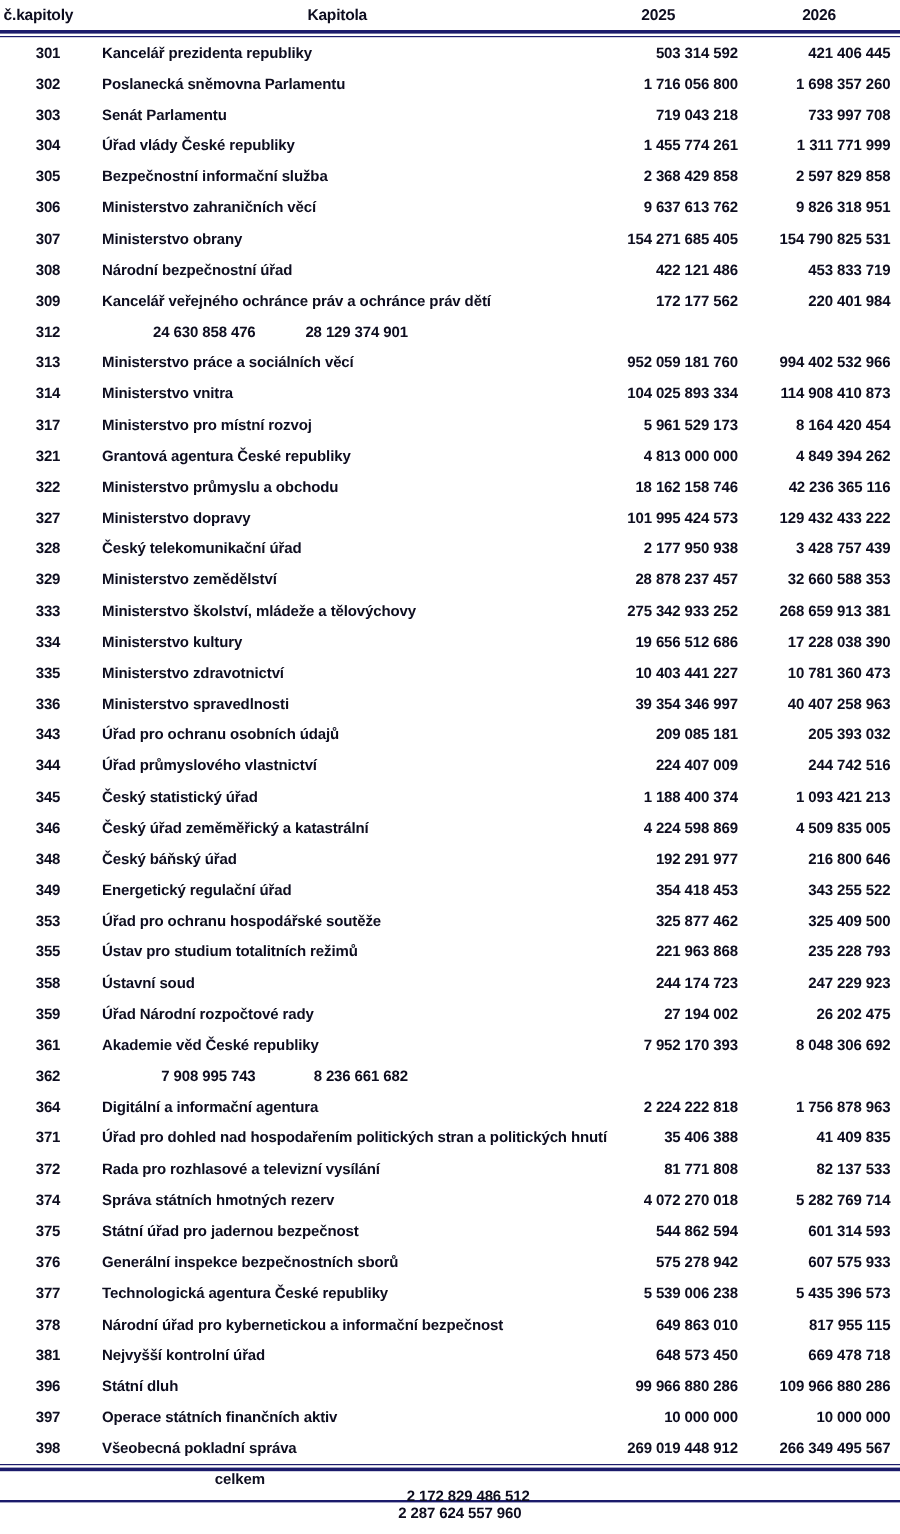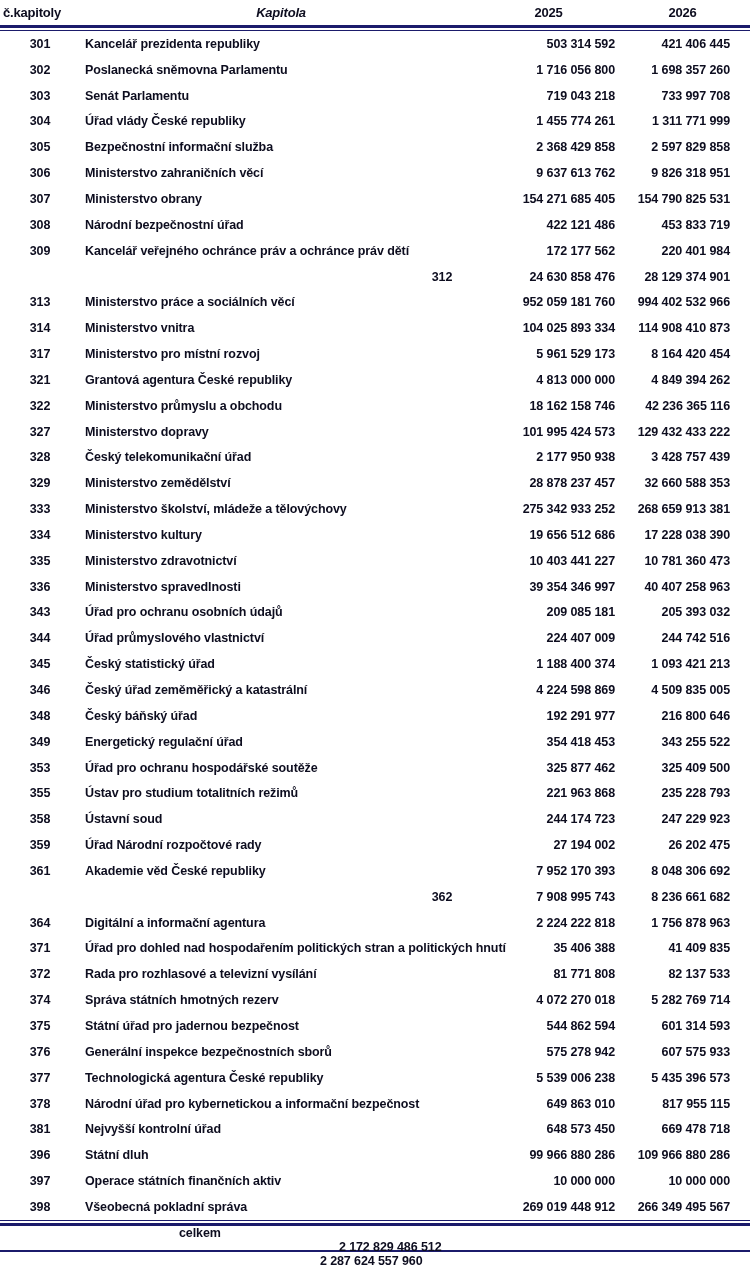--- a/index.html
+++ b/index.html
@@ -23,7 +23,7 @@
 
   .header-row{height:25px;align-items:center;font-weight:700;font-size:13px;letter-spacing:-0.2px;}
   .header-row .c1{text-align:left;padding-left:3px;}
-  .header-row .c2{text-align:center;padding-left:0;font-style:italic;}
+  .header-row .c2{text-align:center;padding-left:0;}
   .header-row .c3,.header-row .c4{text-align:center;padding-right:0;}
 
   .rule-double-top{height:6px;border-top:3px solid var(--rule);border-bottom:1px solid var(--rule);}

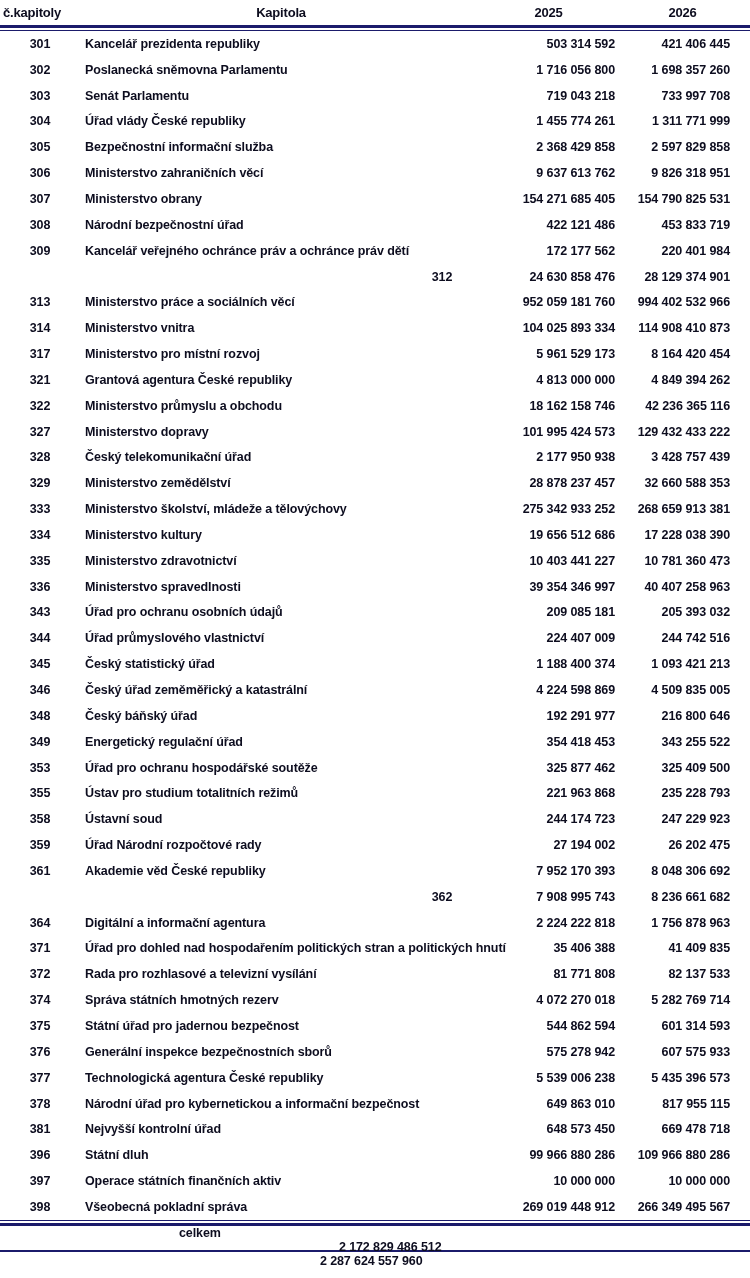--- a/index.html
+++ b/index.html
@@ -30,7 +30,7 @@
   .rule-double-bottom{height:6px;border-top:1px solid var(--rule);border-bottom:3px solid var(--rule);}
   .rule-final{height:2px;background:var(--rule);}
 
-  .body-row{height:25.85px;align-items:center;font-weight:700;font-size:12.5px;letter-spacing:-0.1px;justify-content:flex-end;}
+  .body-row{height:25.85px;align-items:center;font-weight:700;font-size:12.5px;letter-spacing:-0.1px;}
   .body-row .c1{text-align:center;}
 
   .total-row{height:24px;align-items:center;font-weight:700;font-size:12.5px;letter-spacing:-0.1px;flex-direction:column;}

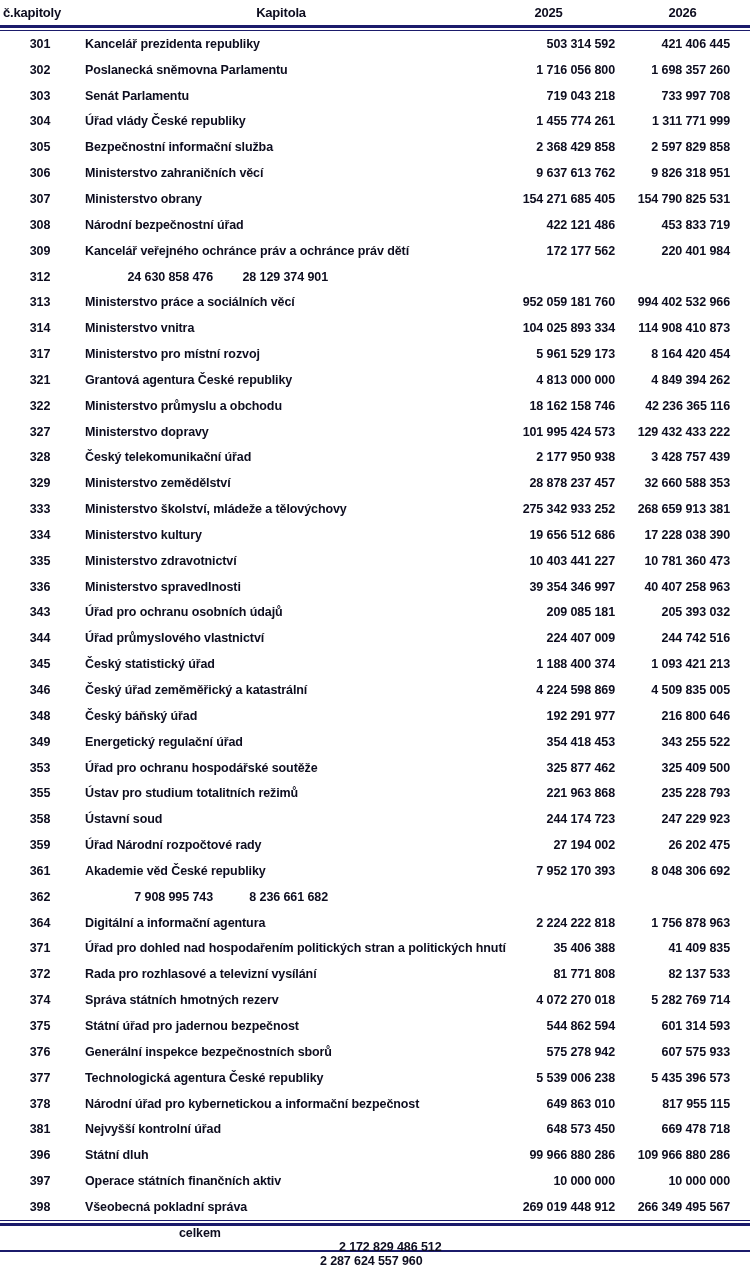--- a/index.html
+++ b/index.html
@@ -19,7 +19,7 @@
   .c1{width:80px;}
   .c2{width:402px;padding-left:5px;}
   .c3{width:133px;text-align:right;}
-  .c4{width:135px;text-align:right;padding-right:20px;}
+  .c4{width:135px;text-align:right;padding-right:8px;}
 
   .header-row{height:25px;align-items:center;font-weight:700;font-size:13px;letter-spacing:-0.2px;}
   .header-row .c1{text-align:left;padding-left:3px;}

